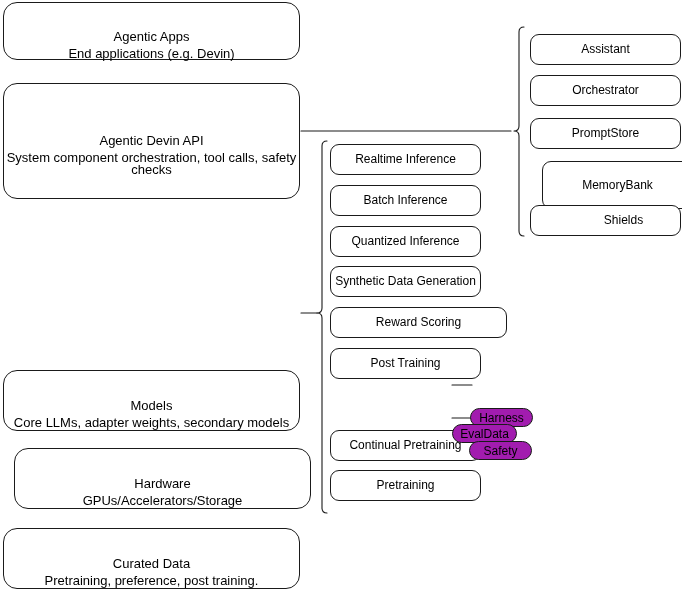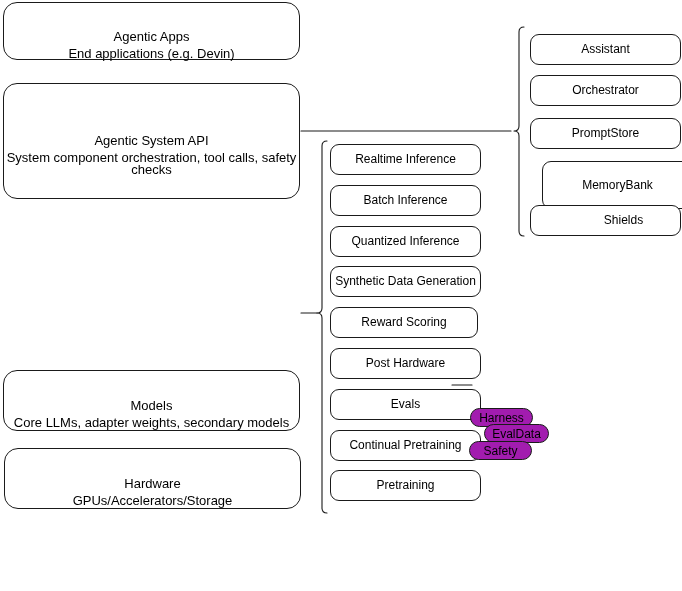--- a/index.html
+++ b/index.html
@@ -57,7 +57,7 @@
   </div>
 
   <div class="node layer" style="left:3px;top:83px;width:297px;height:116px;">
-    <div class="title">Agentic System API</div>
+    <div class="title">Agentic Devin API</div>
     <div class="sub">System component orchestration, tool calls, safety checks</div>
   </div>
 

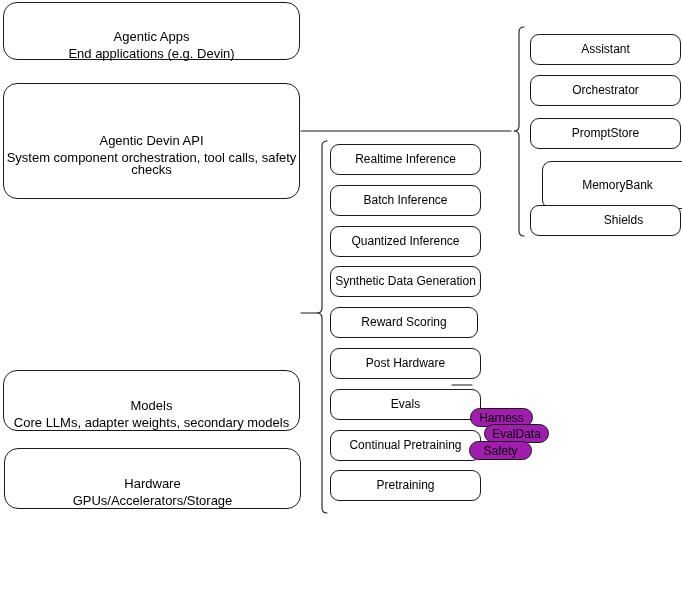--- a/index.html
+++ b/index.html
@@ -85,7 +85,7 @@
   <div class="node cap" style="left:330px;top:266px;width:151px;height:31px;">
     <span>Synthetic Data Generation</span>
   </div>
-  <div class="node cap" style="left:330px;top:307px;width:148px;height:31px;">
+  <div class="node cap" style="left:330px;top:307px;width:177px;height:31px;">
     <span>Reward Scoring</span>
   </div>
   <div class="node cap" style="left:330px;top:348px;width:151px;height:31px;">

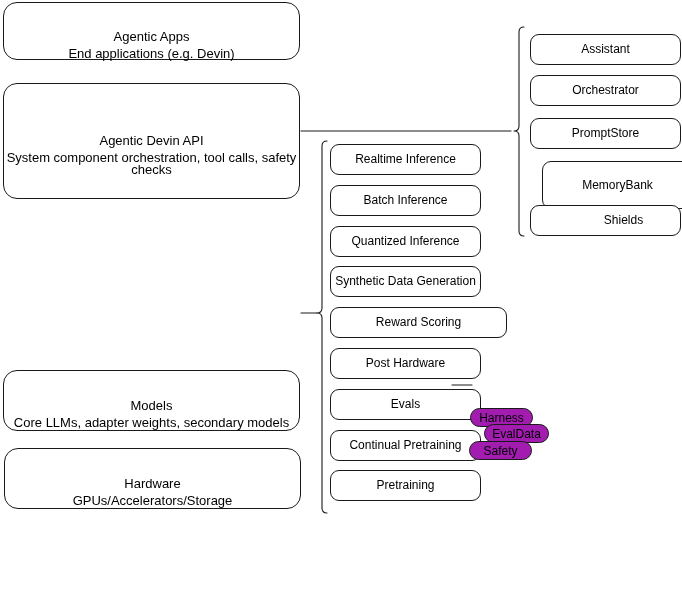--- a/index.html
+++ b/index.html
@@ -89,7 +89,7 @@
     <span>Reward Scoring</span>
   </div>
   <div class="node cap" style="left:330px;top:348px;width:151px;height:31px;">
-    <span>Post Hardware</span>
+    <span>Post Training</span>
   </div>
   <div class="node cap" style="left:330px;top:389px;width:151px;height:31px;">
     <span>Evals</span>

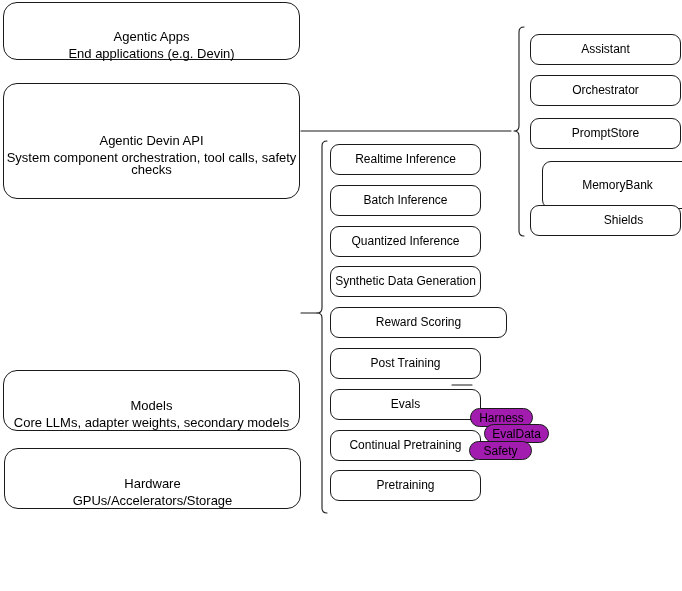--- a/index.html
+++ b/index.html
@@ -91,9 +91,6 @@
   <div class="node cap" style="left:330px;top:348px;width:151px;height:31px;">
     <span>Post Training</span>
   </div>
-  <div class="node cap" style="left:330px;top:389px;width:151px;height:31px;">
-    <span>Evals</span>
-  </div>
   <div class="node cap" style="left:330px;top:430px;width:151px;height:31px;">
     <span>Continual Pretraining</span>
   </div>

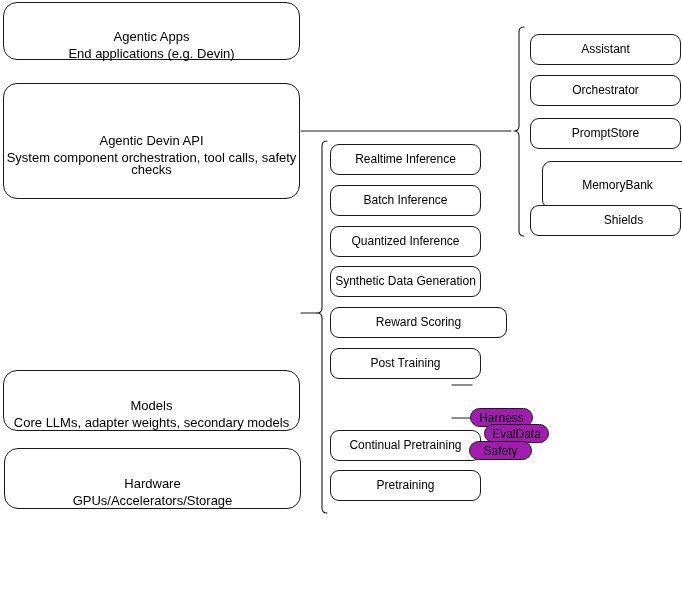--- a/index.html
+++ b/index.html
@@ -101,7 +101,7 @@
   <div class="node pill" style="left:470px;top:376px;width:63px;height:19px;">
     <span>Harness</span>
   </div>
-  <div class="node pill" style="left:484px;top:392px;width:65px;height:19px;">
+  <div class="node pill" style="left:452px;top:392px;width:65px;height:19px;">
     <span>EvalData</span>
   </div>
   <div class="node pill" style="left:469px;top:409px;width:63px;height:19px;">

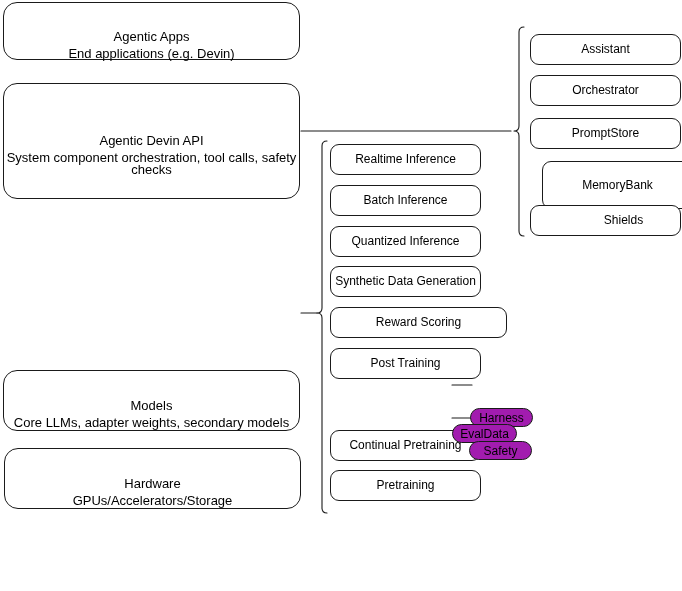--- a/index.html
+++ b/index.html
@@ -67,7 +67,7 @@
     <div class="sub">Core LLMs, adapter weights, secondary models</div>
   </div>
 
-  <div class="node layer" style="left:4px;top:448px;width:297px;height:61px;">
+  <div class="node layer" style="left:14px;top:448px;width:297px;height:61px;">
     <div class="title">Hardware</div>
     <div class="sub">GPUs/Accelerators/Storage</div>
   </div>

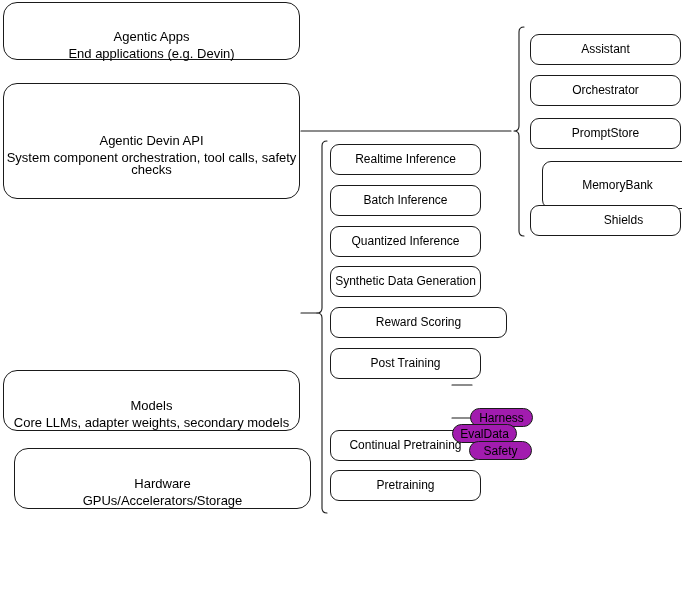--- a/index.html
+++ b/index.html
@@ -72,6 +72,10 @@
     <div class="sub">GPUs/Accelerators/Storage</div>
   </div>
 
+  <div class="node layer" style="left:3px;top:528px;width:297px;height:61px;">
+    <div class="title">Curated Data</div>
+    <div class="sub">Pretraining, preference, post training.</div>
+  </div>
 
   <div class="node cap" style="left:330px;top:144px;width:151px;height:31px;">
     <span>Realtime Inference</span>

